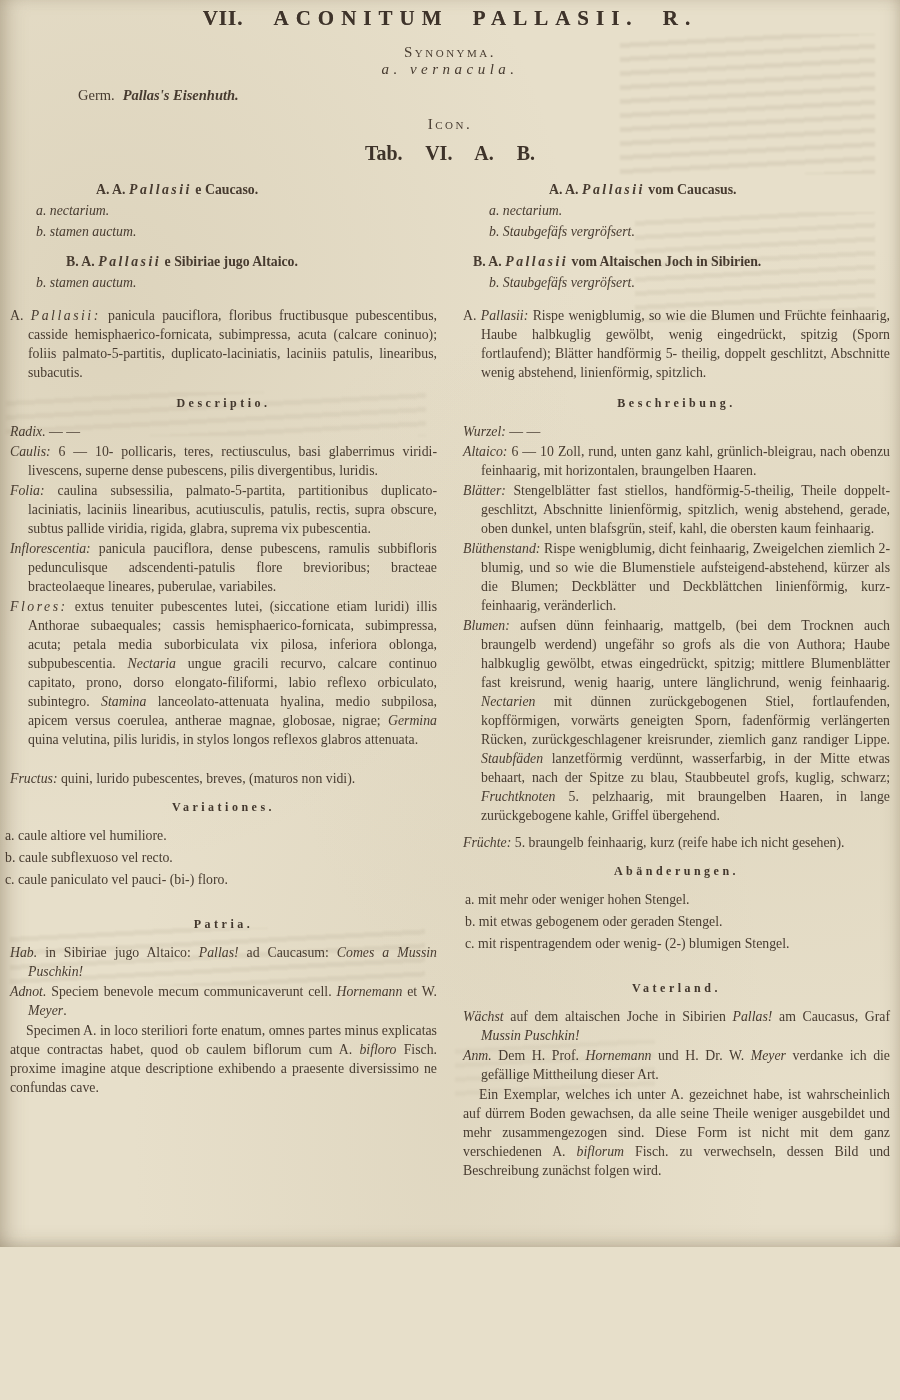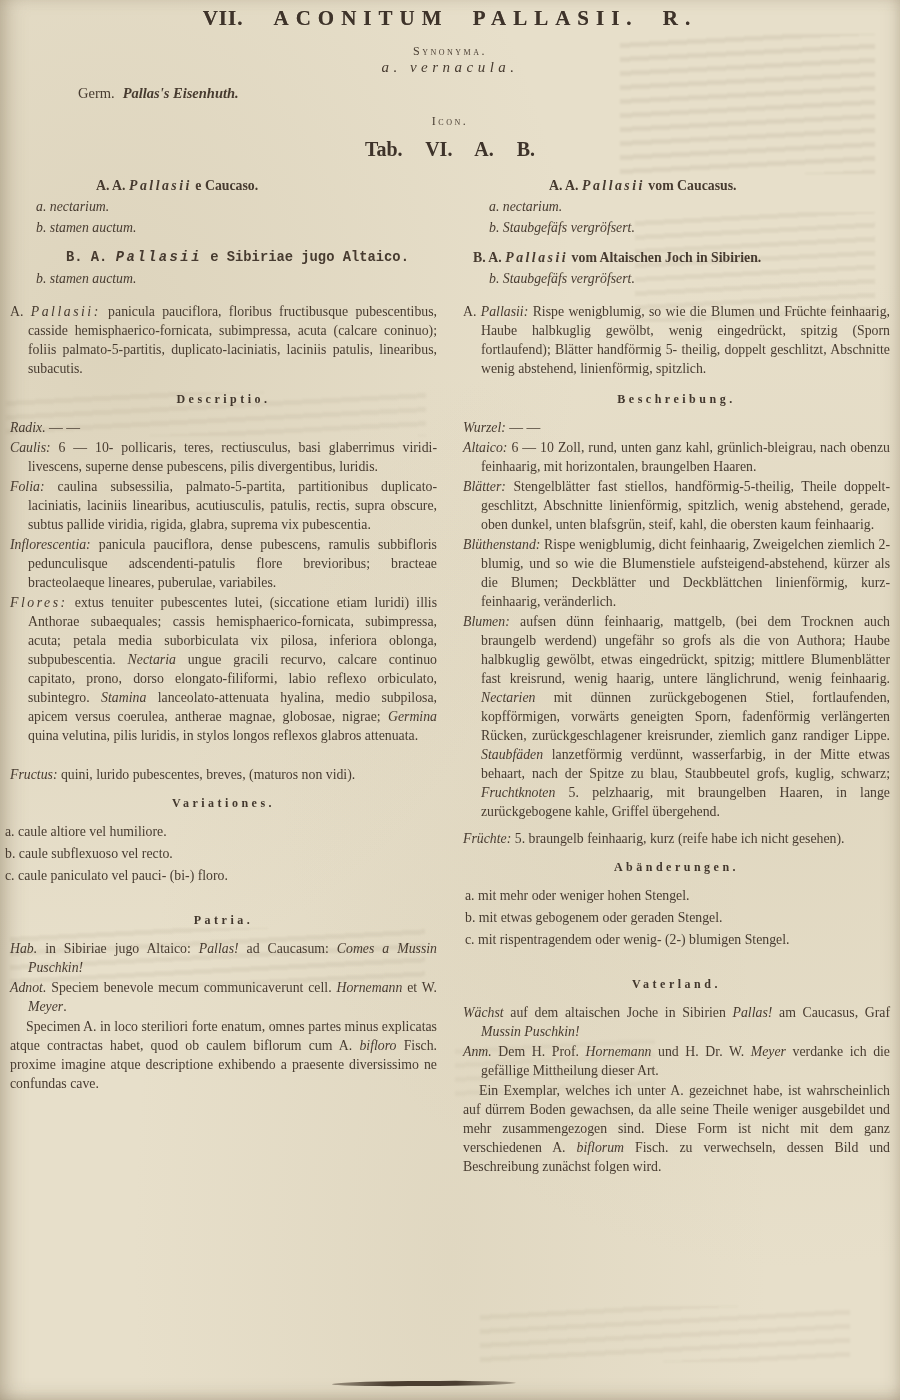--- a/index.html
+++ b/index.html
@@ -11,7 +11,7 @@
     overflow:hidden;
   }
   .page{
-    position:relative;width:900px;height:1400px;overflow:hidden;
+    position:relative;width:900px;height:1247px;overflow:hidden;
     background:
       radial-gradient(ellipse at 12% 25%, rgba(185,172,140,.22), transparent 42%),
       radial-gradient(ellipse at 88% 55%, rgba(196,184,152,.20), transparent 46%),

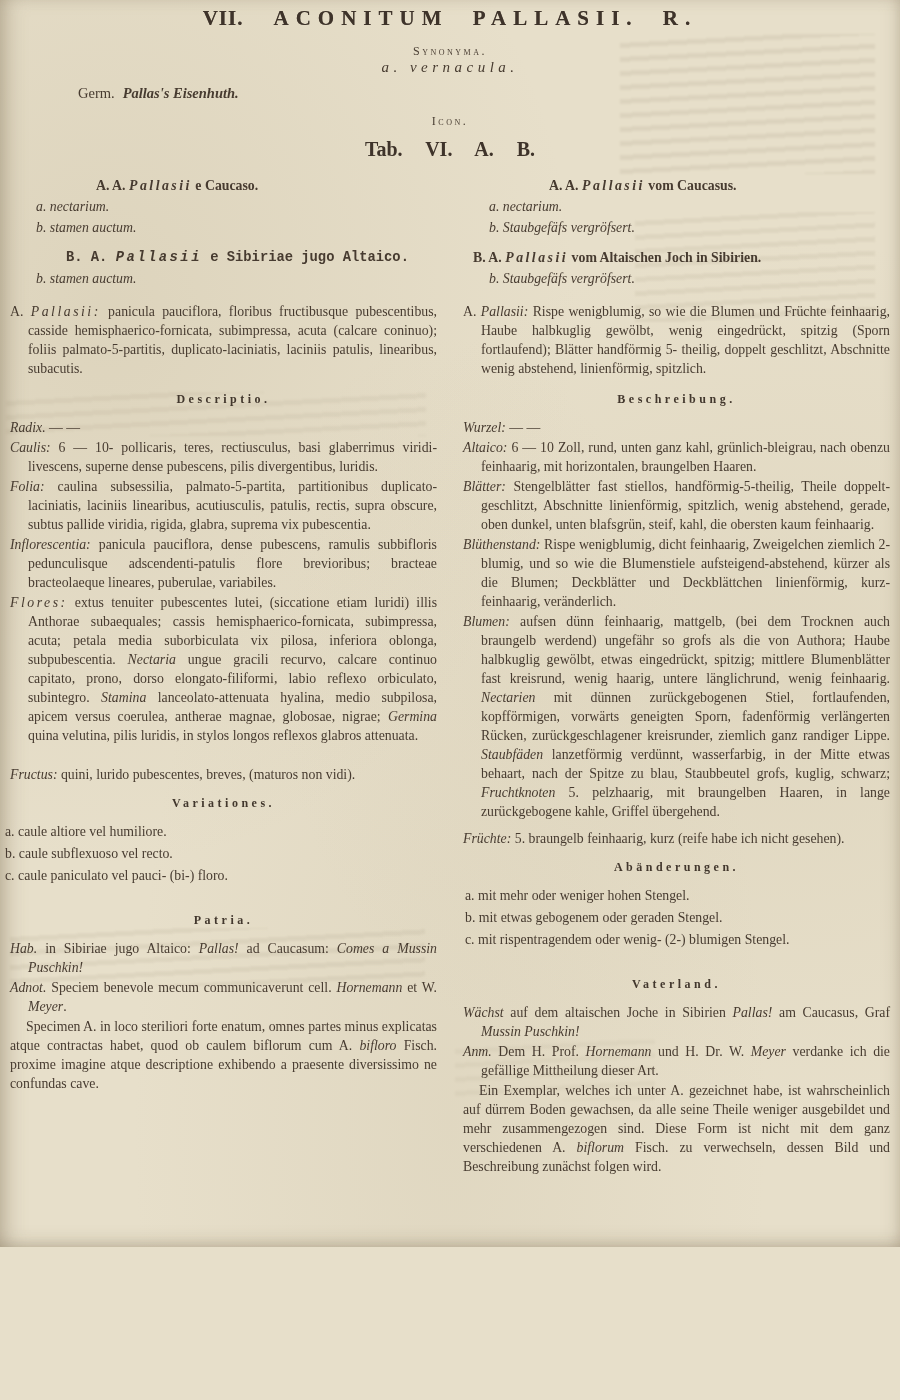--- a/index.html
+++ b/index.html
@@ -34,7 +34,7 @@
   .title-line{font-size:21px;color:#3e332a;text-shadow:0 0 .5px rgba(62,51,42,.6);}
   .secnum{letter-spacing:1px;margin-right:30px;font-weight:bold;}
   .maintitle{letter-spacing:7px;word-spacing:12px;font-weight:bold;}
-  .smallcaps{font-variant:small-caps;letter-spacing:2.5px;font-size:12px;color:#4a3e33;}
+  .smallcaps{font-variant:small-caps;letter-spacing:2.5px;font-size:15px;color:#4a3e33;}
   .syn{margin-top:13px;}
   .vern{margin-top:0;font-style:italic;letter-spacing:4.5px;font-size:15px;}
   .germline{margin-top:9px;text-align:left;padding-left:78px;font-size:14.5px;}

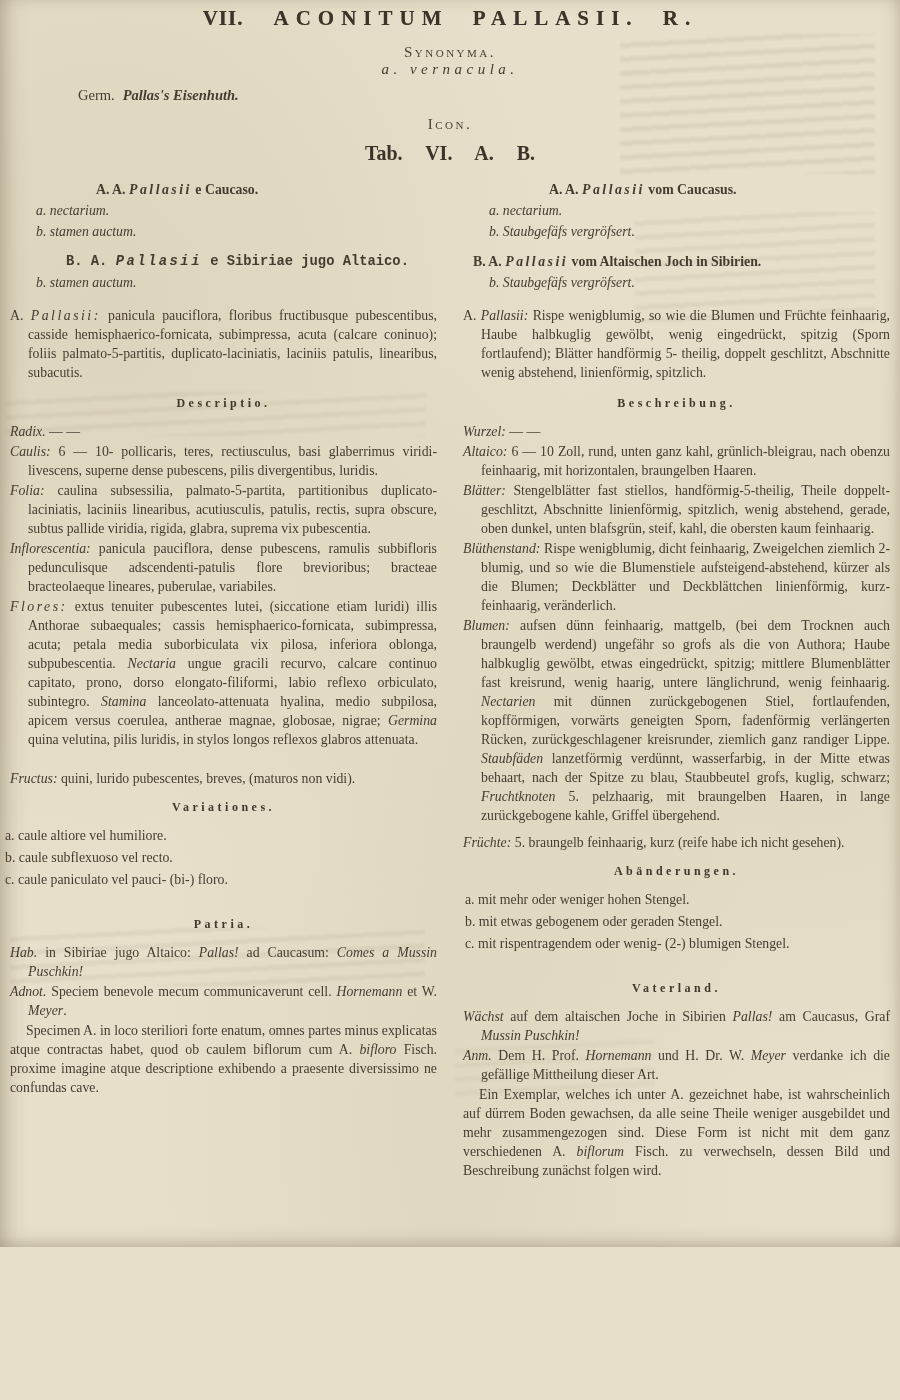--- a/index.html
+++ b/index.html
@@ -47,7 +47,7 @@
 
   .figcap{font-weight:bold;line-height:21px;}
   .capA{padding-left:86px;}
-  .capBL{padding-left:56px;margin-top:9px;font-family:Liberation Mono, monospace;}
+  .capBL{padding-left:56px;margin-top:9px;}
   .capBR{padding-left:10px;margin-top:9px;}
   .figitem{padding-left:26px;font-style:italic;line-height:21px;}
   .figblock{margin-bottom:13px;}

